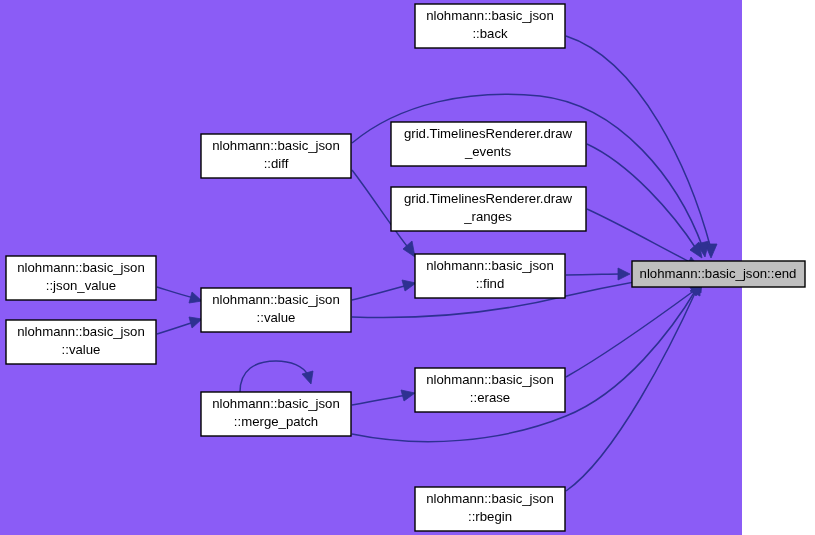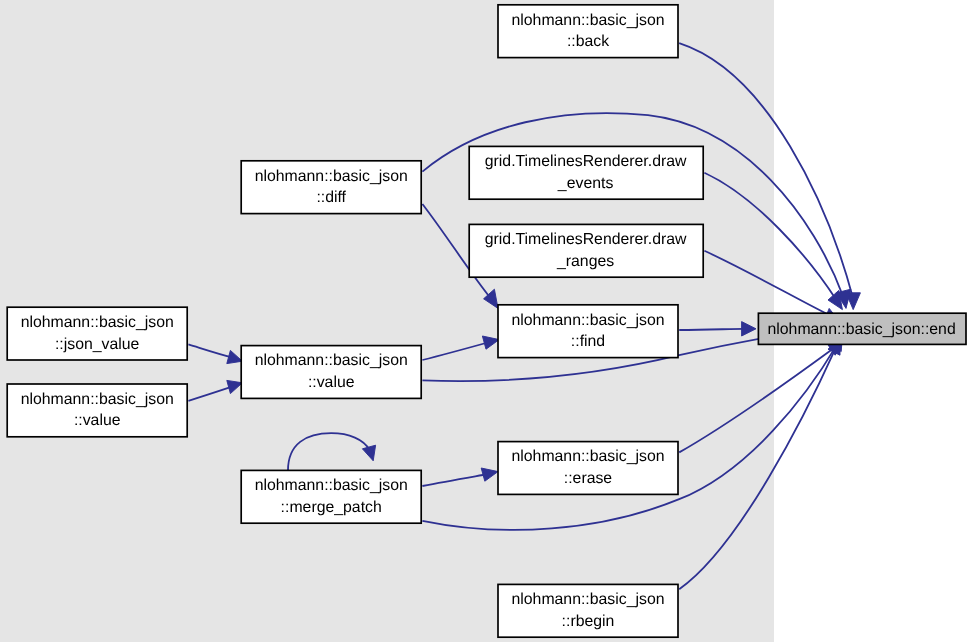--- a/index.html
+++ b/index.html
@@ -15,9 +15,9 @@
   }
   #graph-root {
     position: relative;
-    width: 645px;
+    width: 742px;
     height: 535px;
-    background: #e5e5e5;
+    background: #8b5cf6;
   }
   svg#callgraph {
     display: block;

